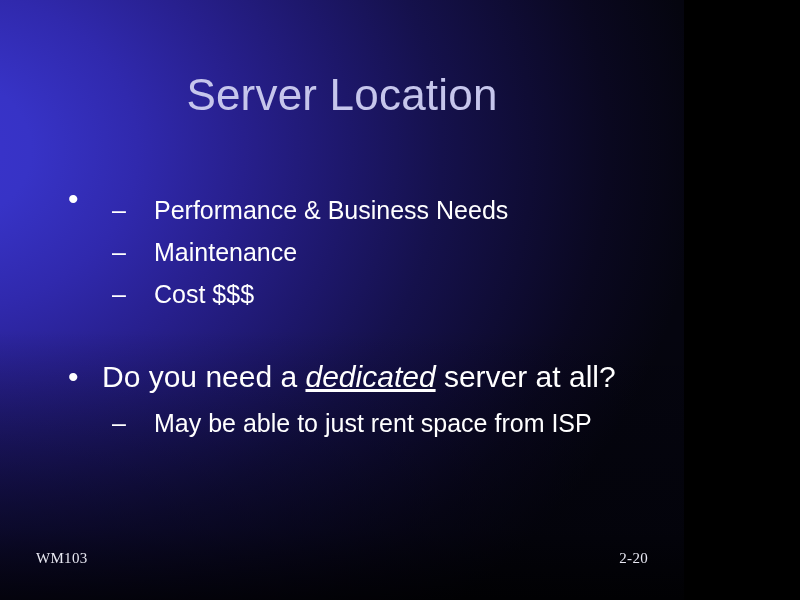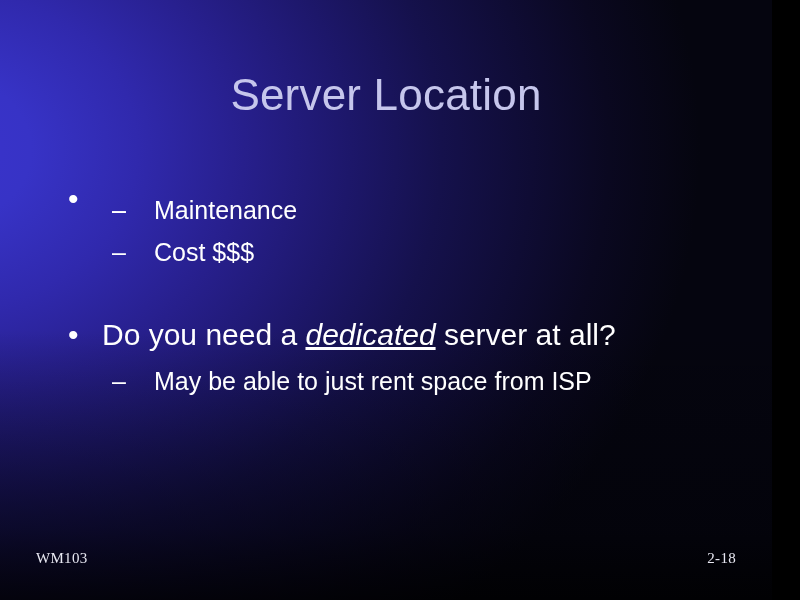--- a/index.html
+++ b/index.html
@@ -10,7 +10,7 @@
 
   #slide {
     position: relative;
-    width: 772px;
+    width: 684px;
     height: 600px;
     overflow: hidden;
     font-family: "Liberation Sans", sans-serif;

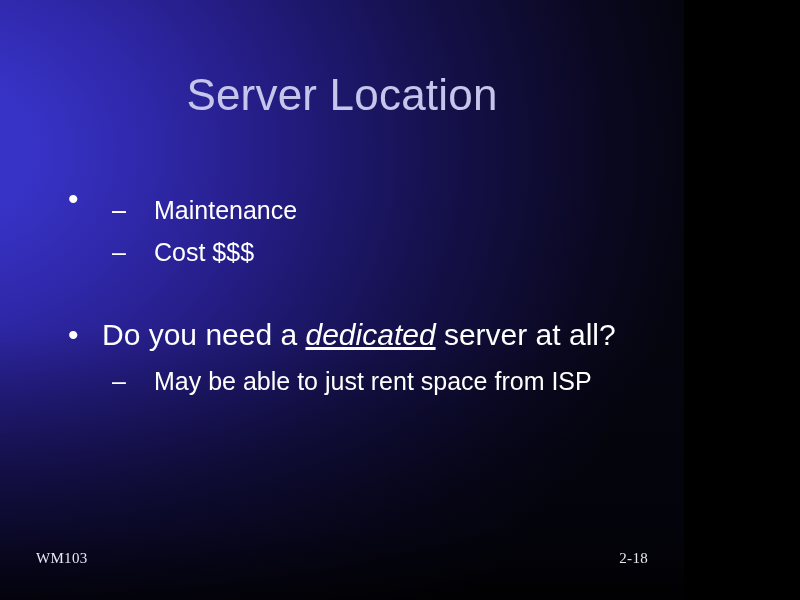--- a/index.html
+++ b/index.html
@@ -156,6 +156,7 @@
 
       <div class="bullet-l2">
         <span class="marker">–</span>
+        <span class="text">Performance &amp; Business Needs</span>
       </div>
 
       <div class="bullet-l2">

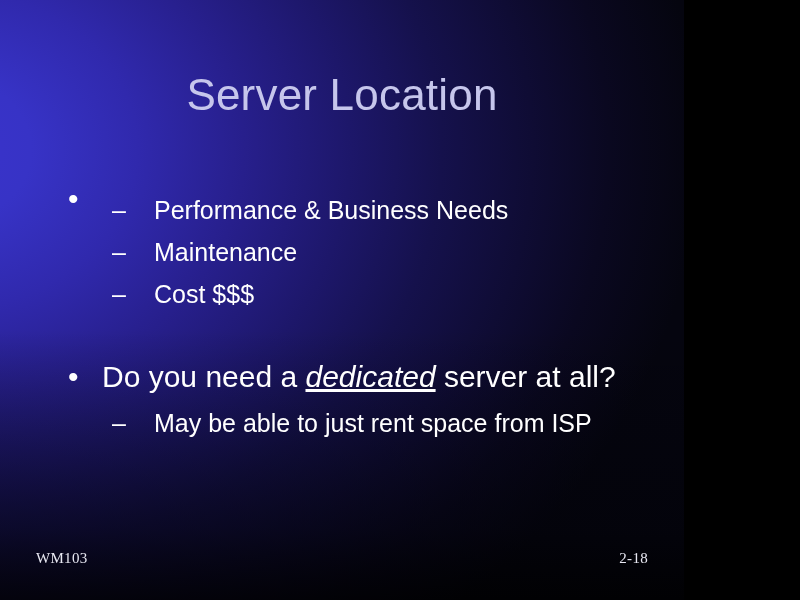--- a/index.html
+++ b/index.html
@@ -185,7 +185,7 @@
 
     <div class="footer">
       <span class="footer-left">WM103</span>
-      <span class="footer-right">2-18</span>
+      <span class="footer-right">2-20</span>
     </div>
 
   </div>

